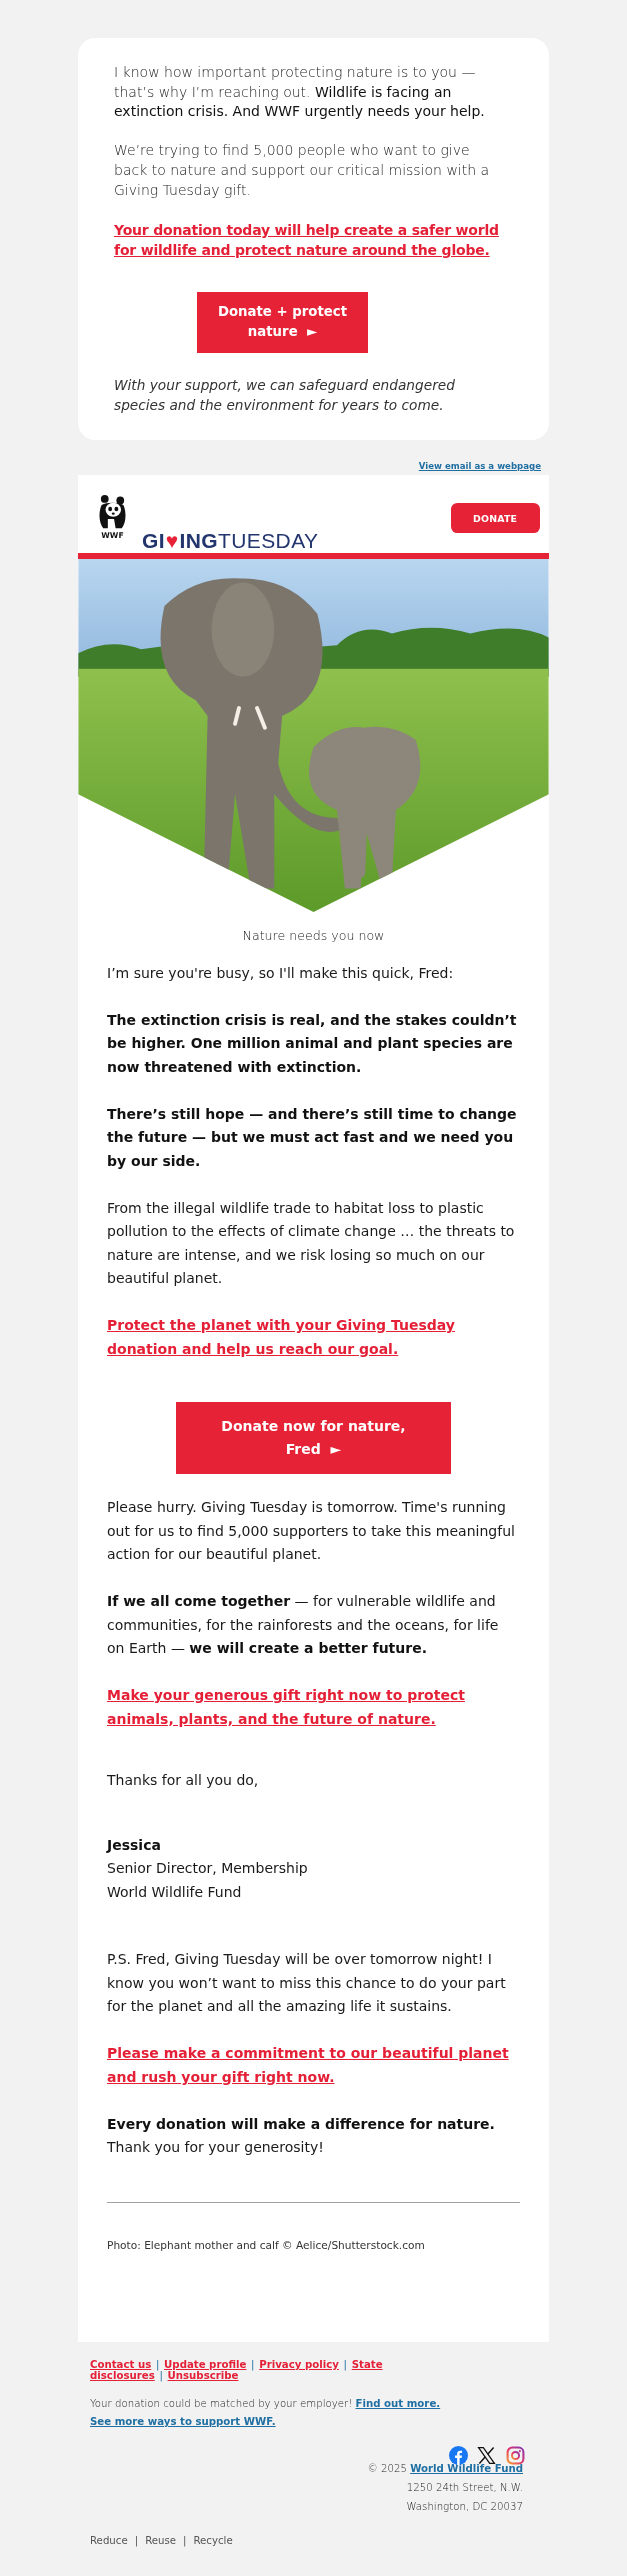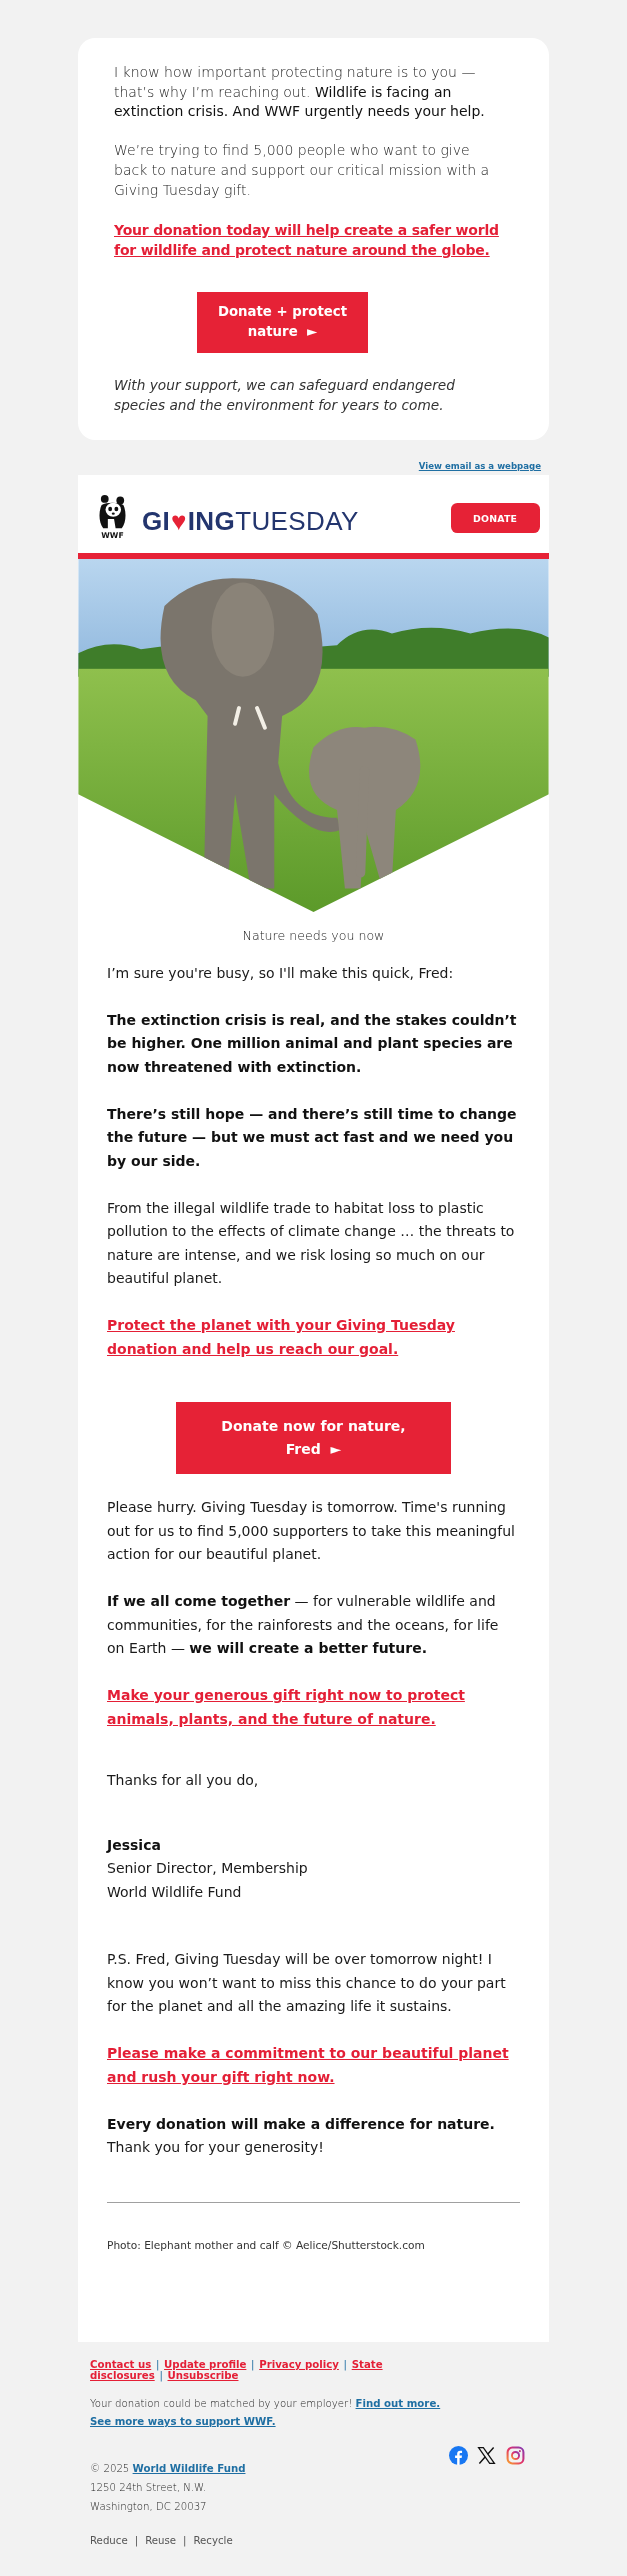--- a/index.html
+++ b/index.html
@@ -97,9 +97,9 @@
     }
     .gt-logo {
       position: absolute;
-      left: 64px; top: 31px;
+      left: 64px; top: 54px;
       font-family: "Liberation Sans", sans-serif;
-      font-size: 26px;
+      font-size: 21px;
       letter-spacing: 0.4px;
       color: #23356e;
       display: flex;

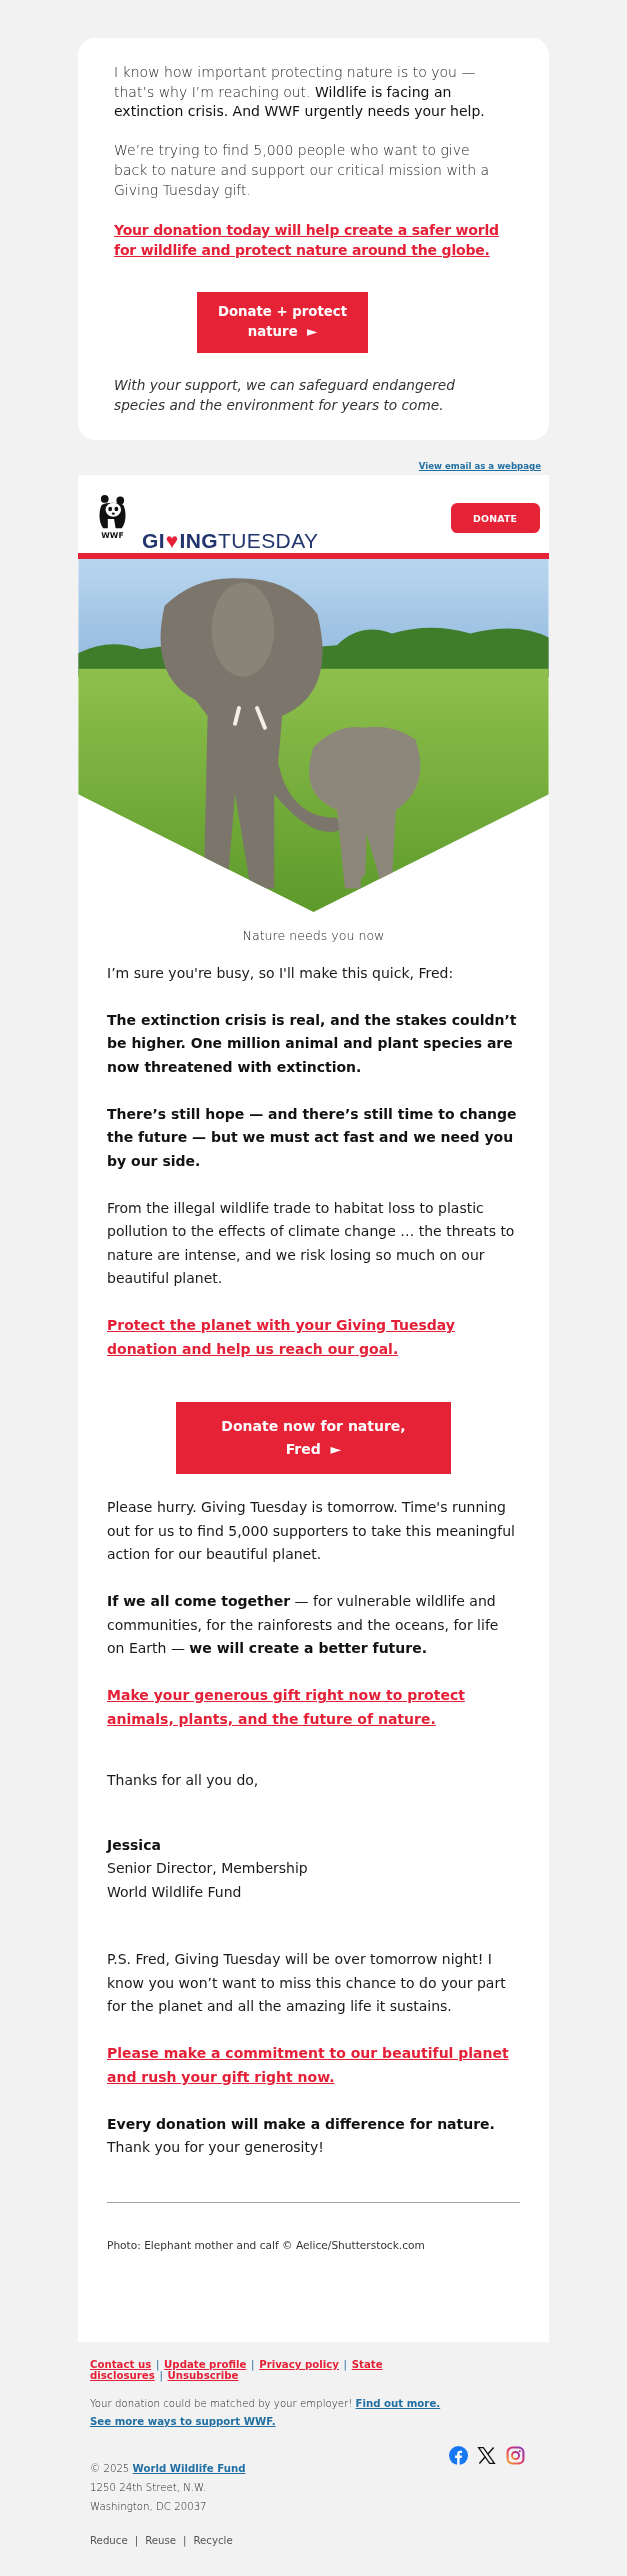--- a/index.html
+++ b/index.html
@@ -200,6 +200,7 @@
       line-height: 19px;
       color: #222;
       font-weight: 300;
+      text-align: right;
     }
     .footer .social {
       position: absolute;

